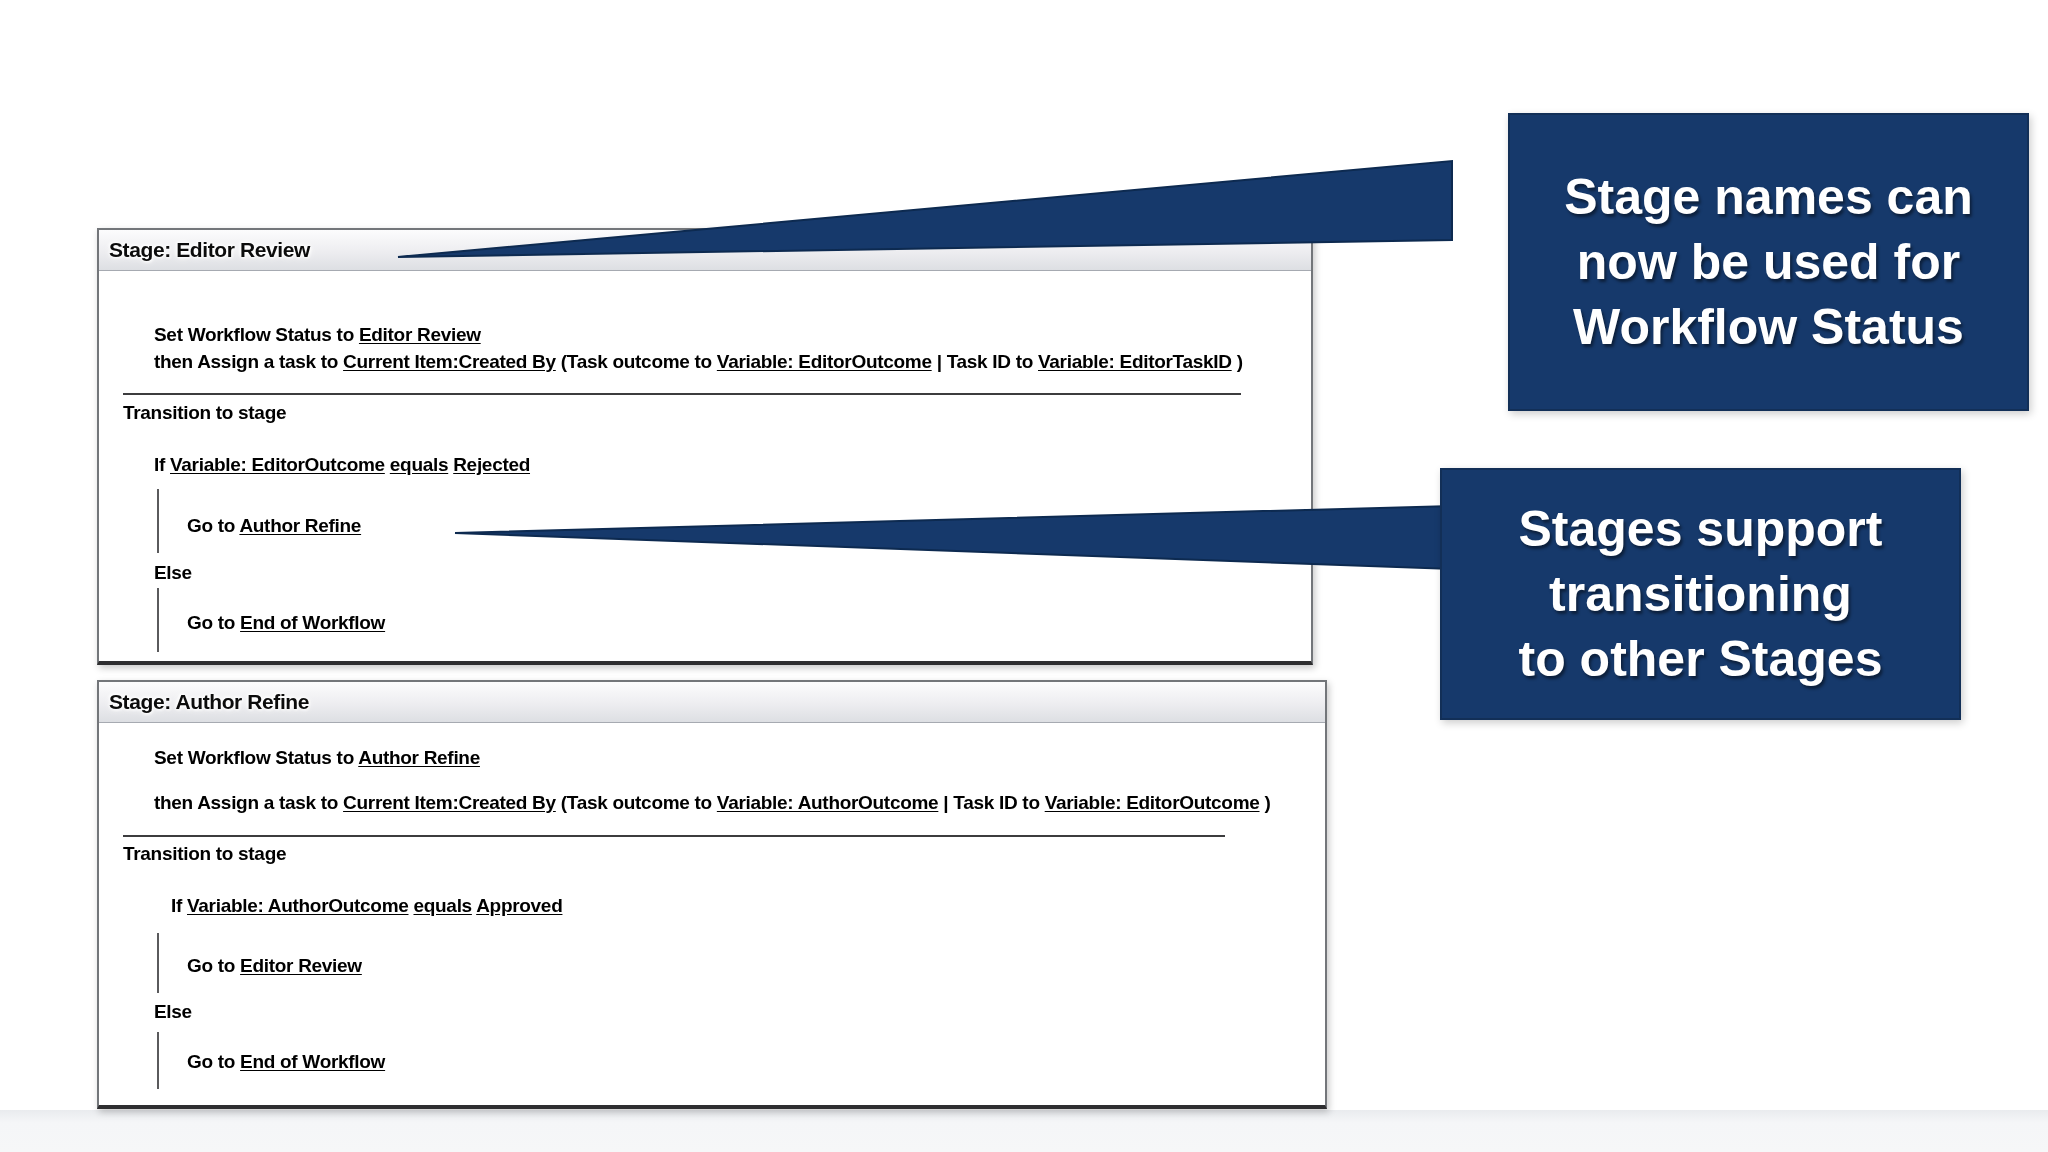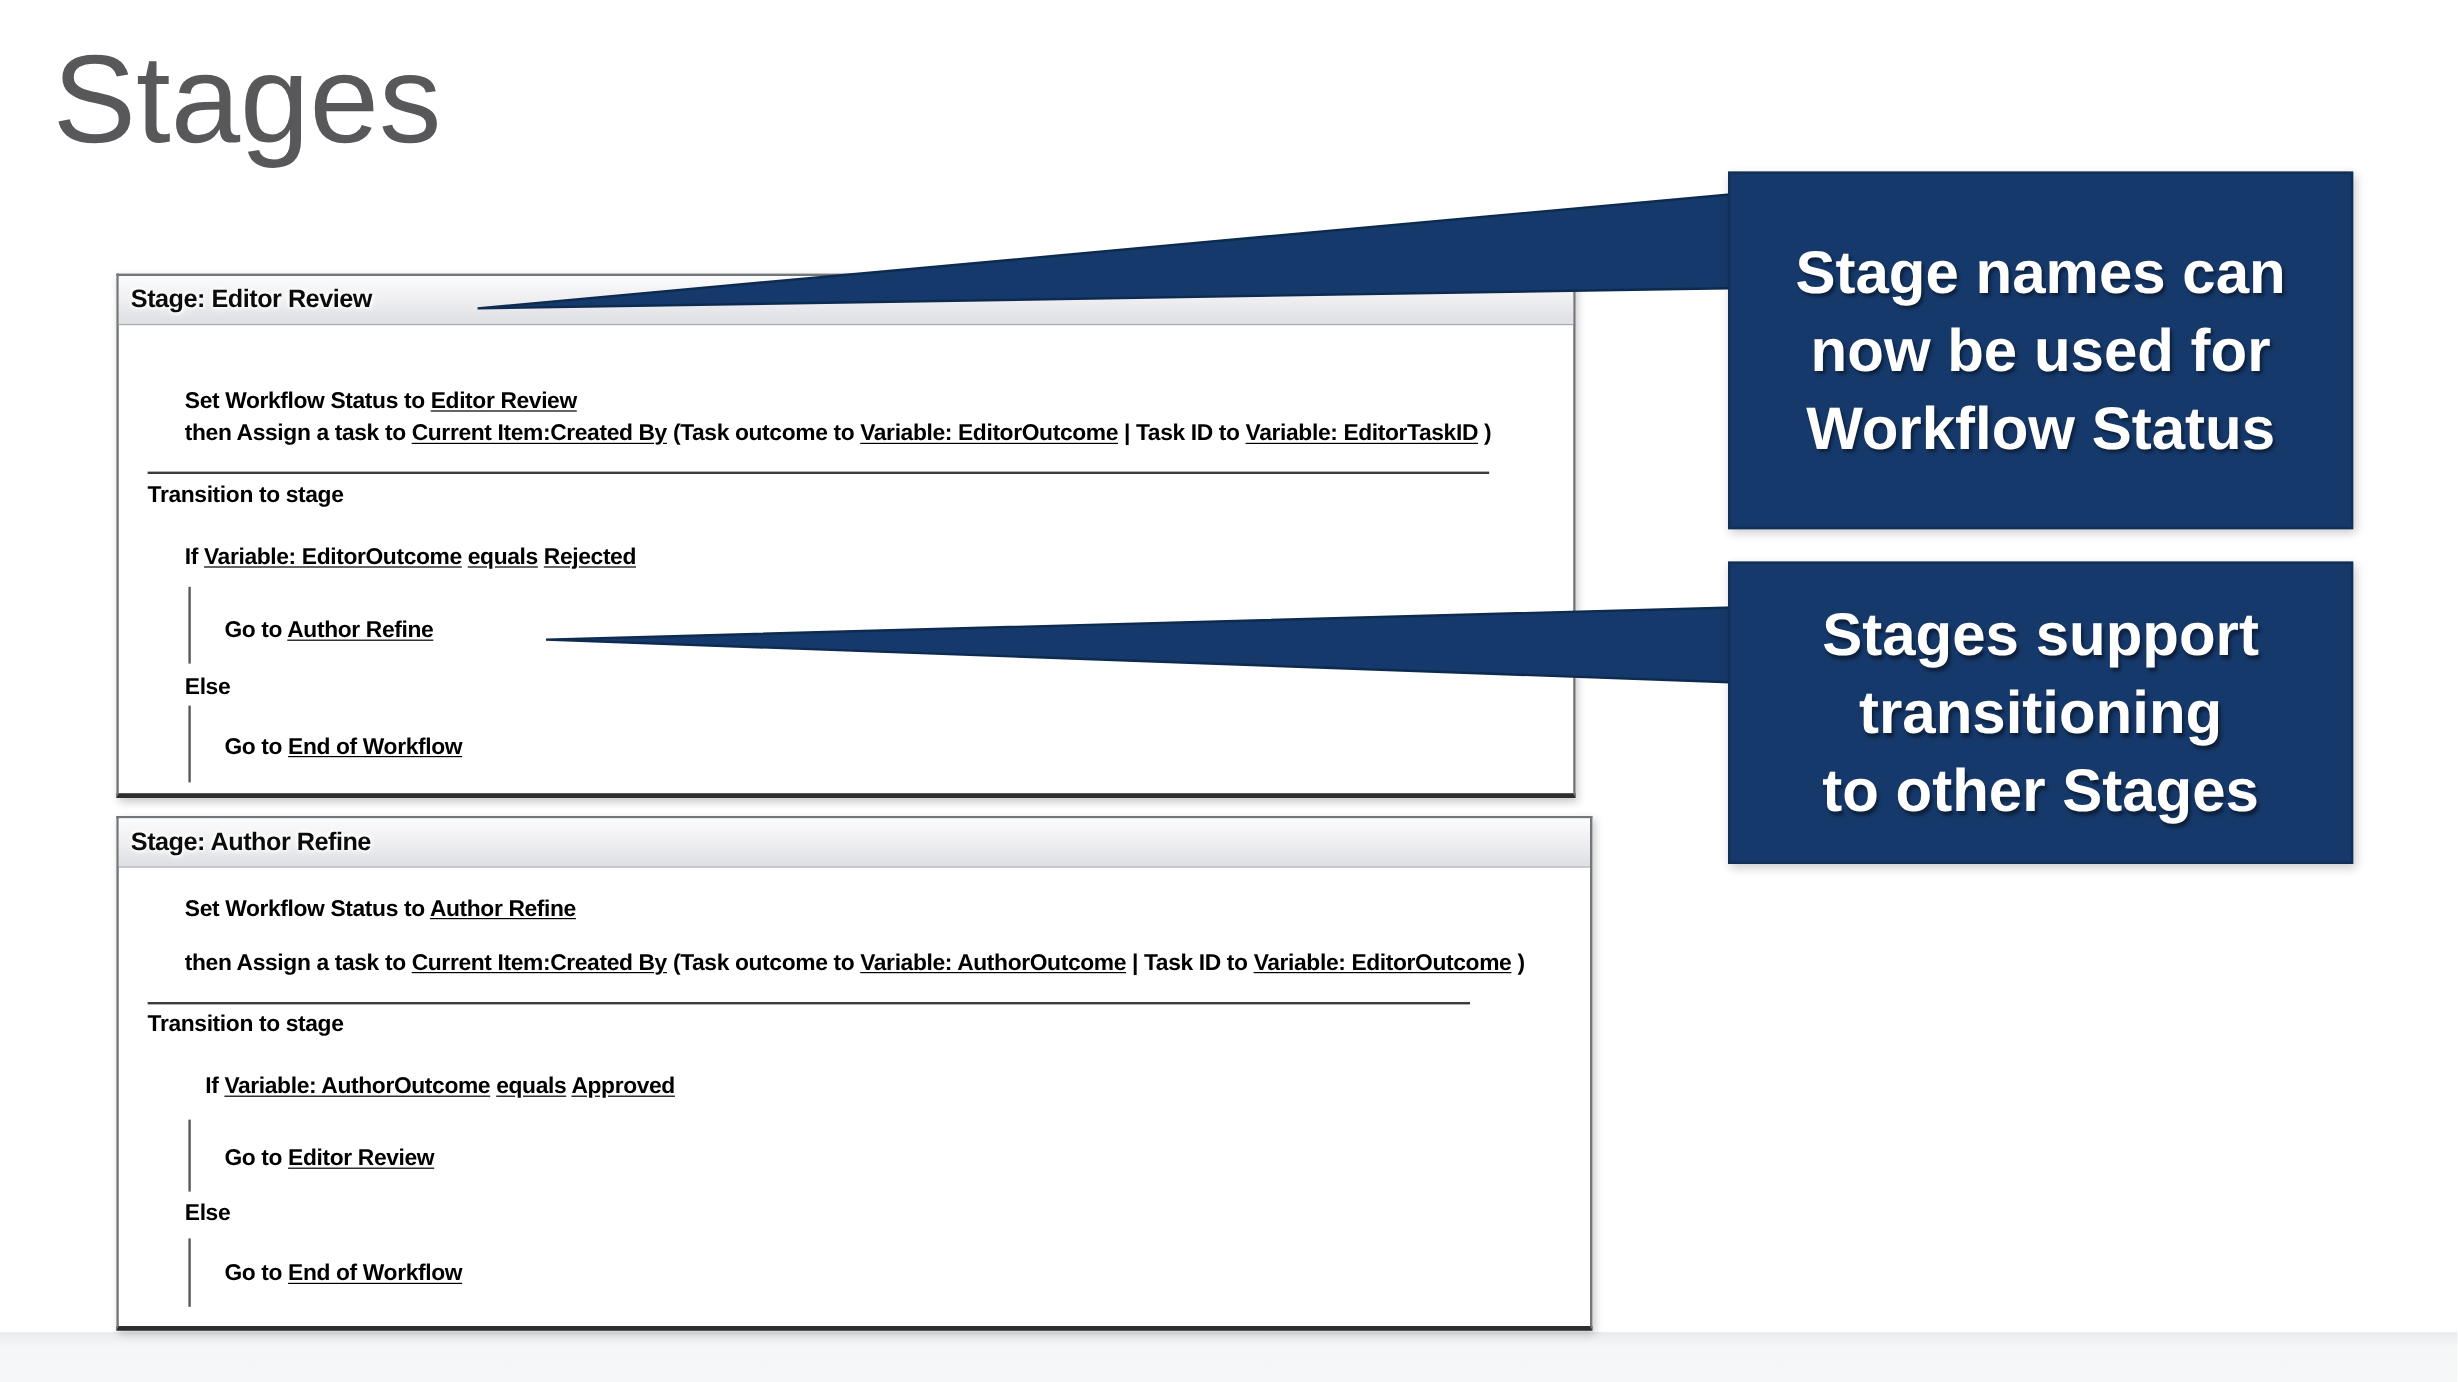--- a/index.html
+++ b/index.html
@@ -84,7 +84,6 @@
 
 <div id="slide">
 
-  <div class="slide-title">Stages</div>
 
   <div class="bottom-strip"></div>
 

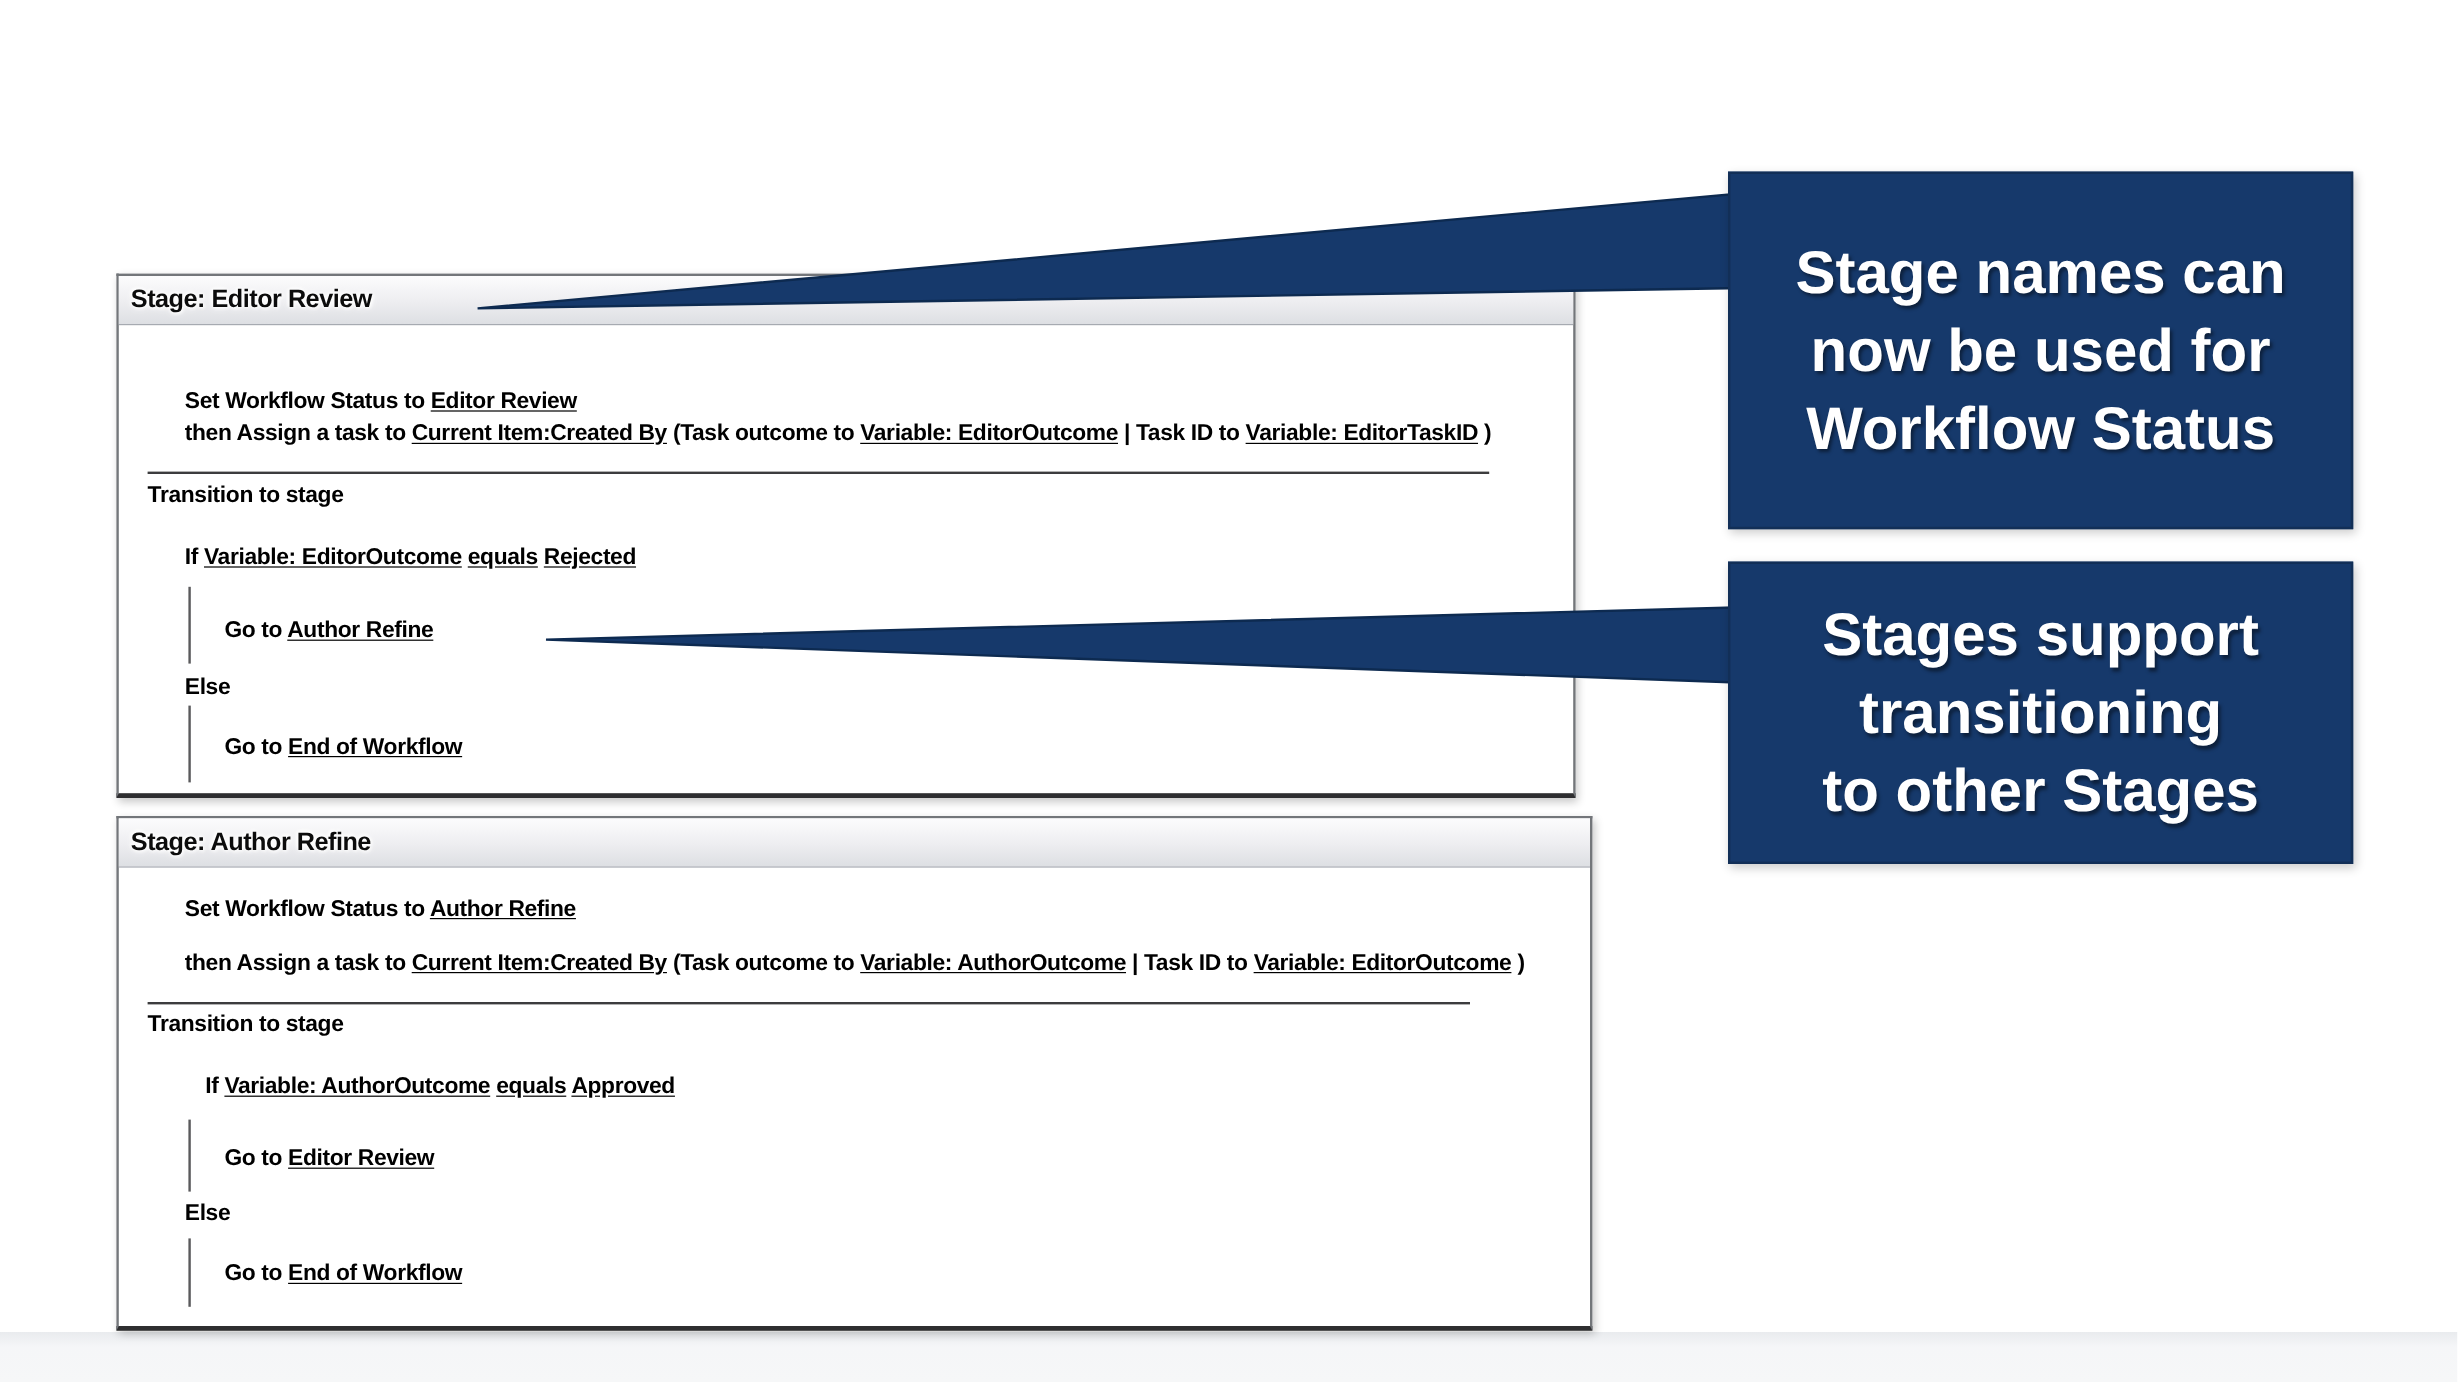--- a/index.html
+++ b/index.html
@@ -76,7 +76,7 @@
     white-space:pre-line;
     box-shadow:2px 3px 8px rgba(0,0,0,0.2);
   }
-  #callout1{left:1440px;top:113px;width:517px;height:294px;margin-top:30px;}
+  #callout1{left:1508px;top:113px;width:517px;height:294px;}
   #callout2{left:1440px;top:468px;width:517px;height:248px;}
 </style>
 </head>

